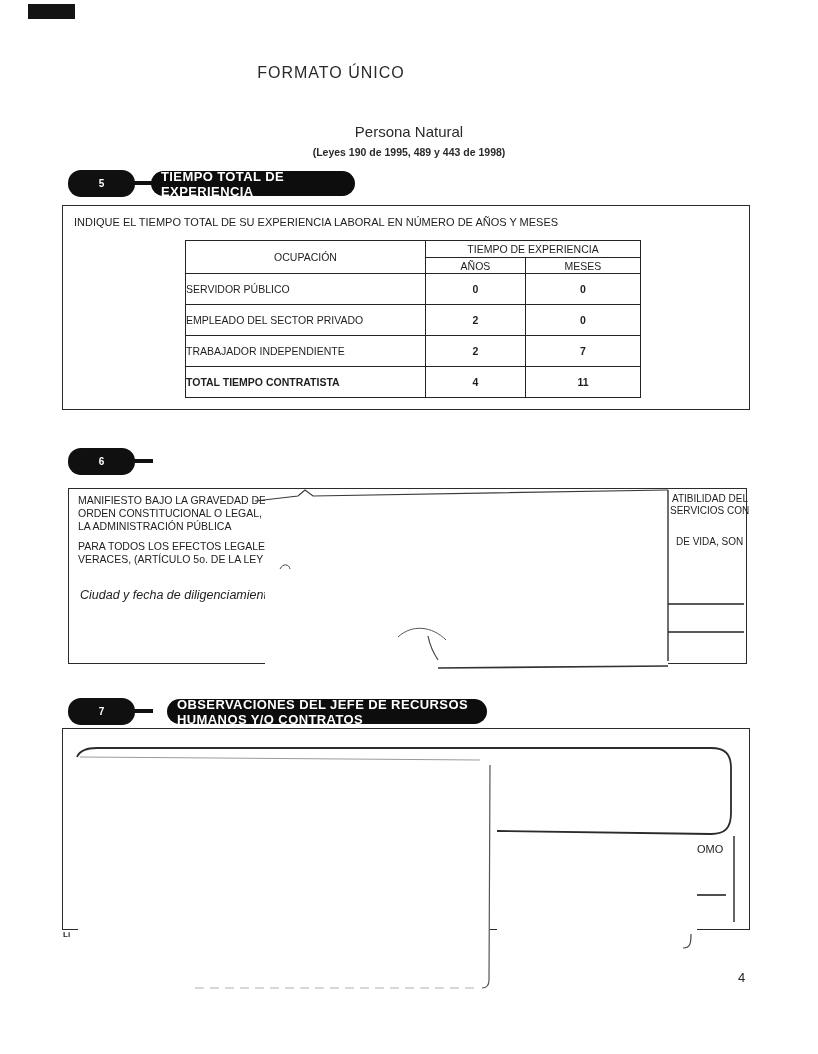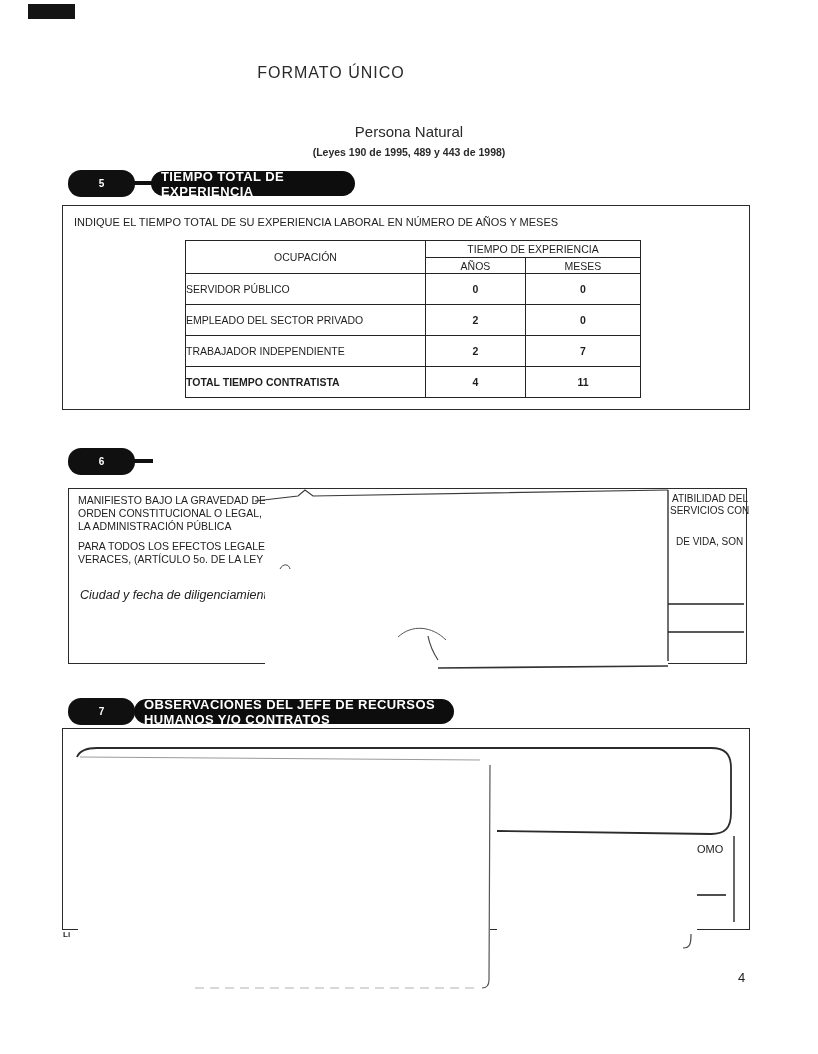--- a/index.html
+++ b/index.html
@@ -132,7 +132,7 @@
     <span>7</span>
   </div>
   <div class="abs connector" style="left:133px;top:709px;width:20px;"></div>
-  <div class="abs pill-bar" style="left:134px;top:699px;width:320px;">
+  <div class="abs pill-bar" style="left:167px;top:699px;width:320px;">
     <span>OBSERVACIONES DEL JEFE DE RECURSOS HUMANOS Y/O CONTRATOS</span>
   </div>
 

